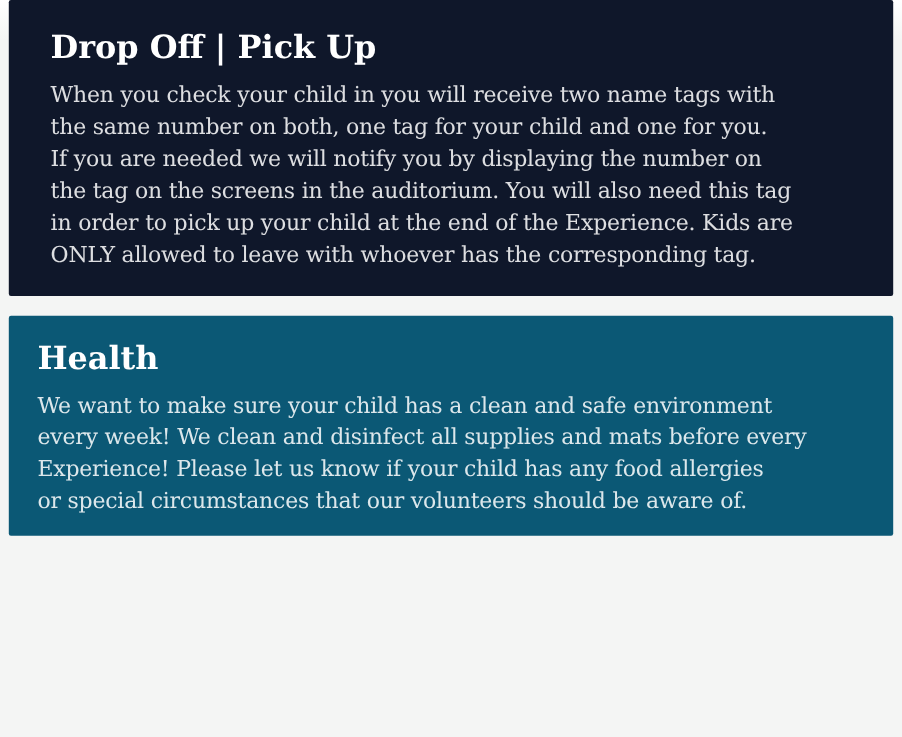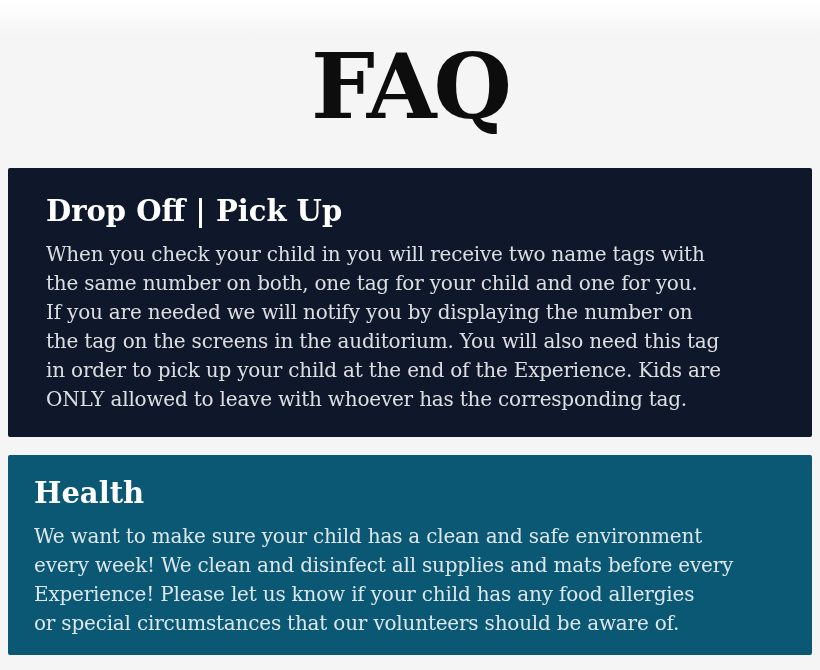--- a/index.html
+++ b/index.html
@@ -74,9 +74,6 @@
 
 <div class="page">
 
-  <header class="title-wrap">
-    <h1 class="page-title">FAQ</h1>
-  </header>
 
   <section class="card card-green" style="background-color: #0f172a;">
     <h2 class="card-heading">Drop Off | Pick Up</h2>

